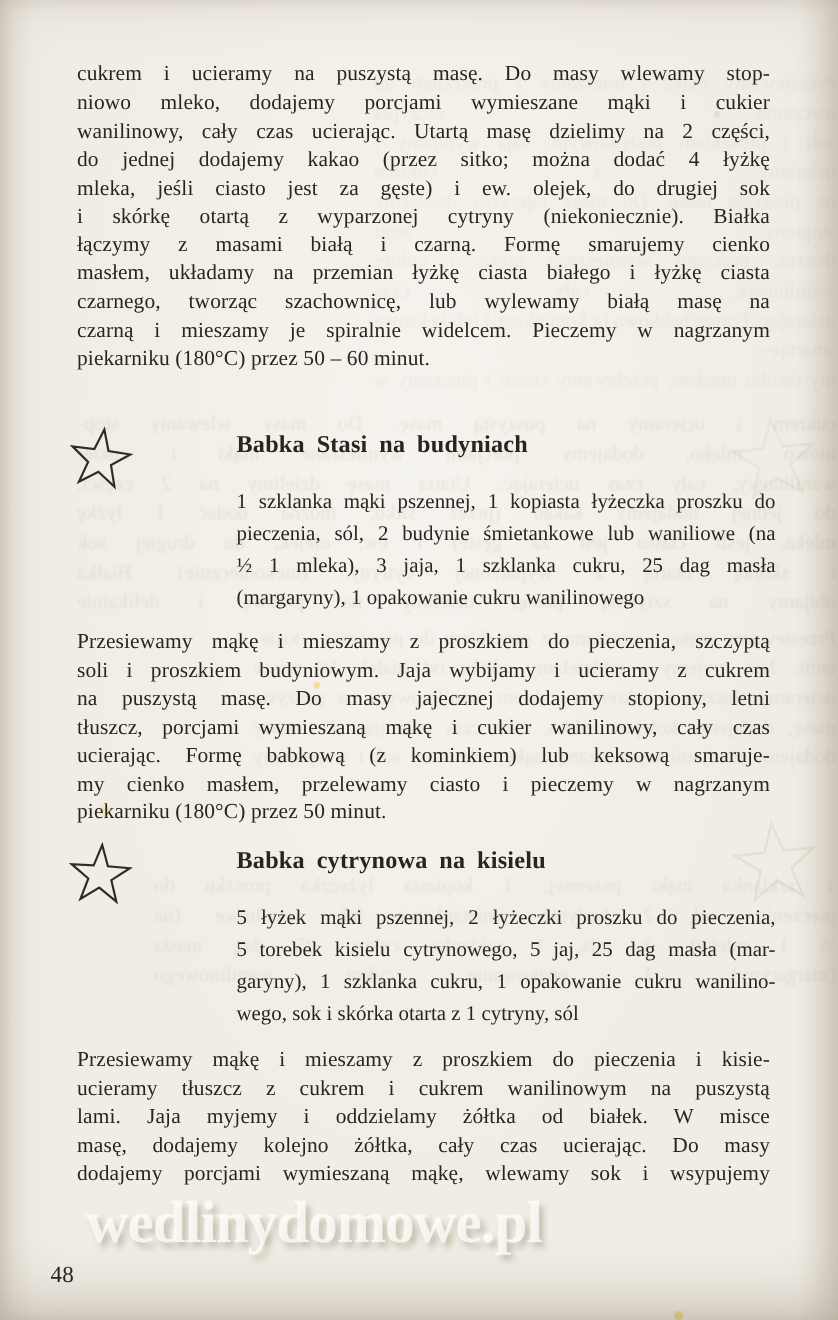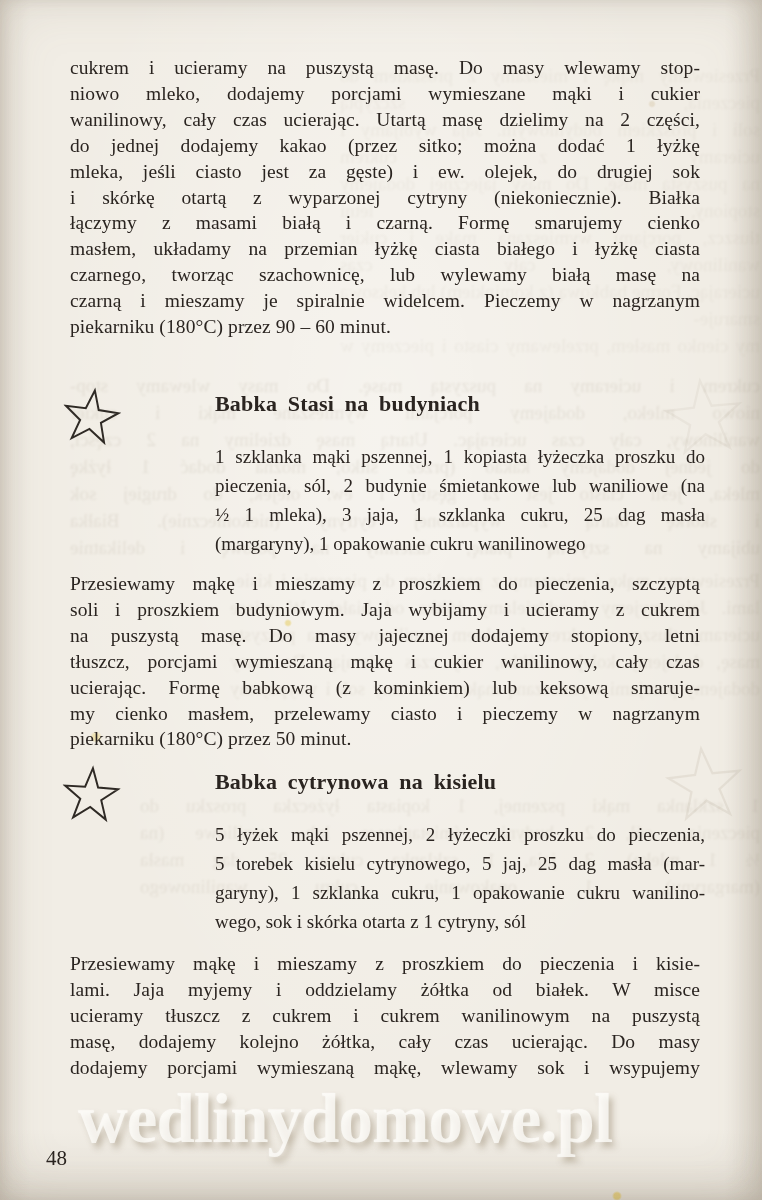--- a/index.html
+++ b/index.html
@@ -109,7 +109,7 @@
       <div class="jline">cukrem i ucieramy na puszystą masę. Do masy wlewamy stop-</div>
       <div class="jline">niowo mleko, dodajemy porcjami wymieszane mąki i cukier</div>
       <div class="jline">wanilinowy, cały czas ucierając. Utartą masę dzielimy na 2 części,</div>
-      <div class="jline">do jednej dodajemy kakao (przez sitko; można dodać 1 łyżkę</div>
+      <div class="jline">do jednej dodajemy kakao (przez sitko; można dodać 4 łyżkę</div>
       <div class="jline">mleka, jeśli ciasto jest za gęste) i ew. olejek, do drugiej sok</div>
       <div class="jline">i skórkę otartą z wyparzonej cytryny (niekoniecznie). Białka</div>
       <div class="jline">łączymy z masami białą i czarną. Formę smarujemy cienko</div>

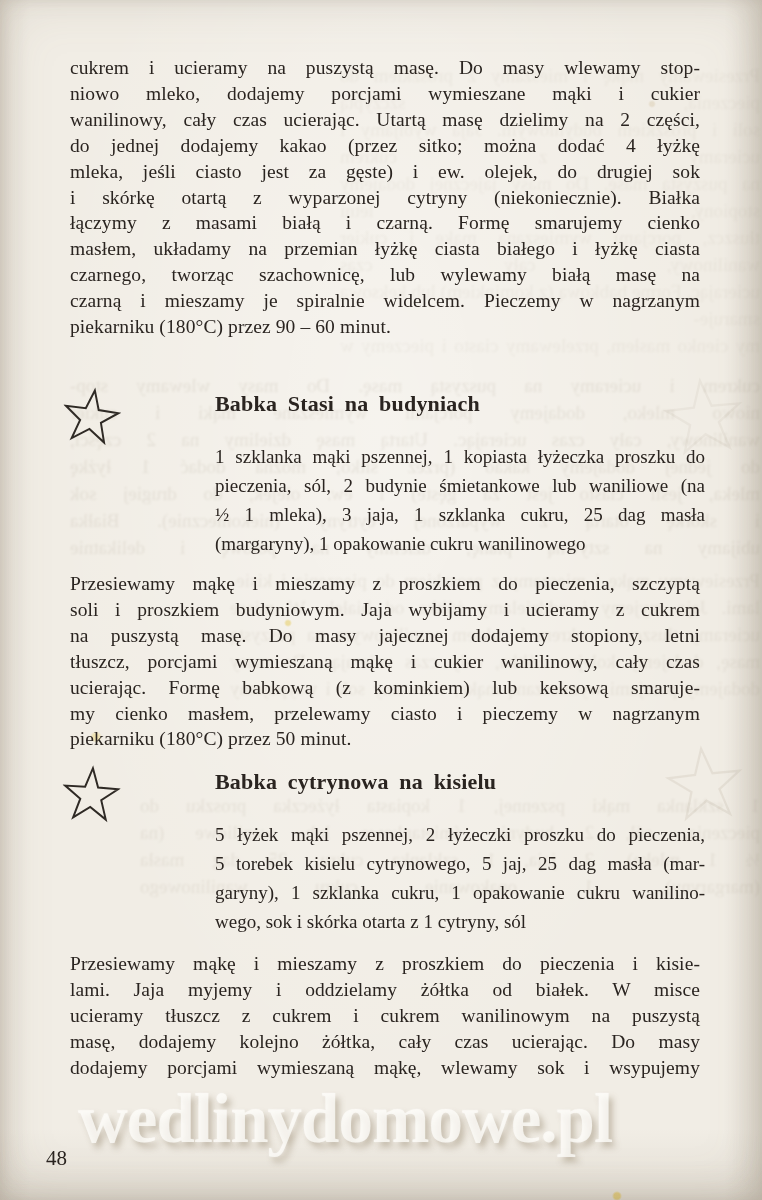--- a/index.html
+++ b/index.html
@@ -116,7 +116,7 @@
       <div class="jline">masłem, układamy na przemian łyżkę ciasta białego i łyżkę ciasta</div>
       <div class="jline">czarnego, tworząc szachownicę, lub wylewamy białą masę na</div>
       <div class="jline">czarną i mieszamy je spiralnie widelcem. Pieczemy w nagrzanym</div>
-      <div class="jline">piekarniku (180°C) przez 90 – 60 minut.</div>
+      <div class="jline">piekarniku (180°C) przez 50 – 60 minut.</div>
     </div>
 
   <svg class="star s1" viewBox="0 0 100 100">

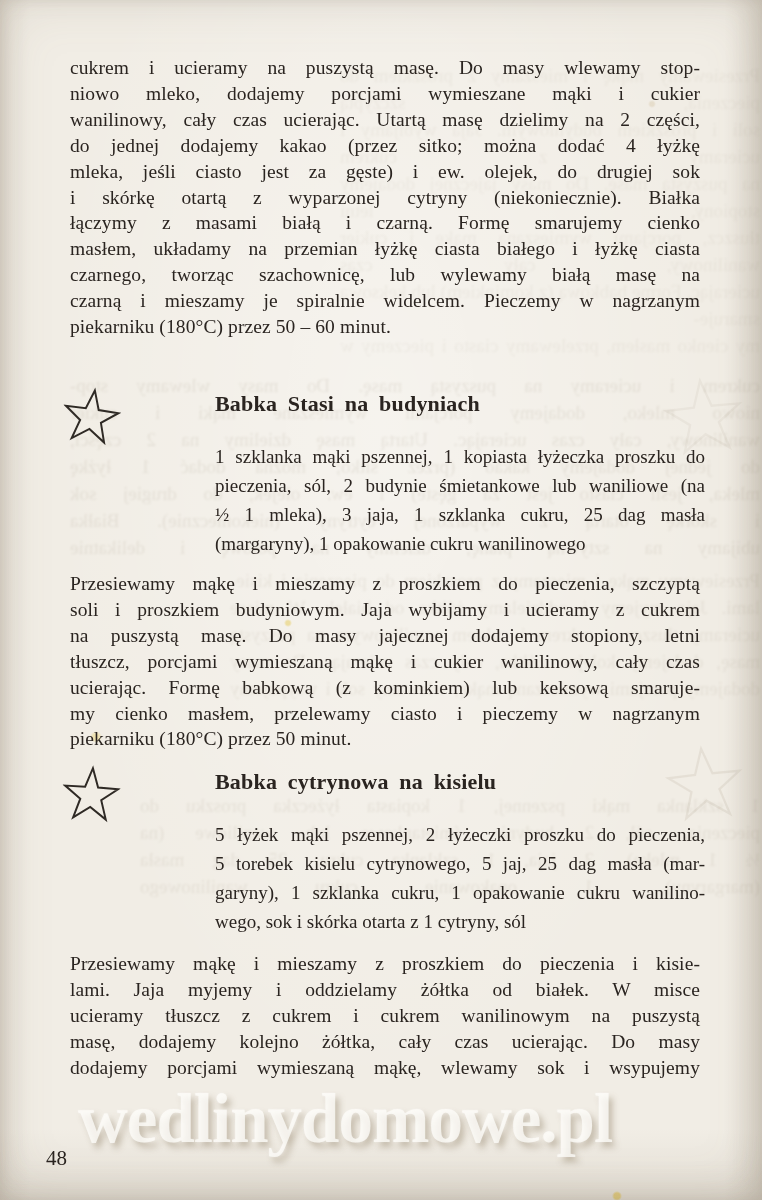--- a/index.html
+++ b/index.html
@@ -151,8 +151,8 @@
     </div>
   <div class="block body-text p3">
       <div class="jline">Przesiewamy mąkę i mieszamy z proszkiem do pieczenia i kisie-</div>
+      <div class="jline">ucieramy tłuszcz z cukrem i cukrem wanilinowym na puszystą</div>
       <div class="jline">lami. Jaja myjemy i oddzielamy żółtka od białek. W misce</div>
-      <div class="jline">ucieramy tłuszcz z cukrem i cukrem wanilinowym na puszystą</div>
       <div class="jline">masę, dodajemy kolejno żółtka, cały czas ucierając. Do masy</div>
       <div class="jline">dodajemy porcjami wymieszaną mąkę, wlewamy sok i wsypujemy</div>
     </div>

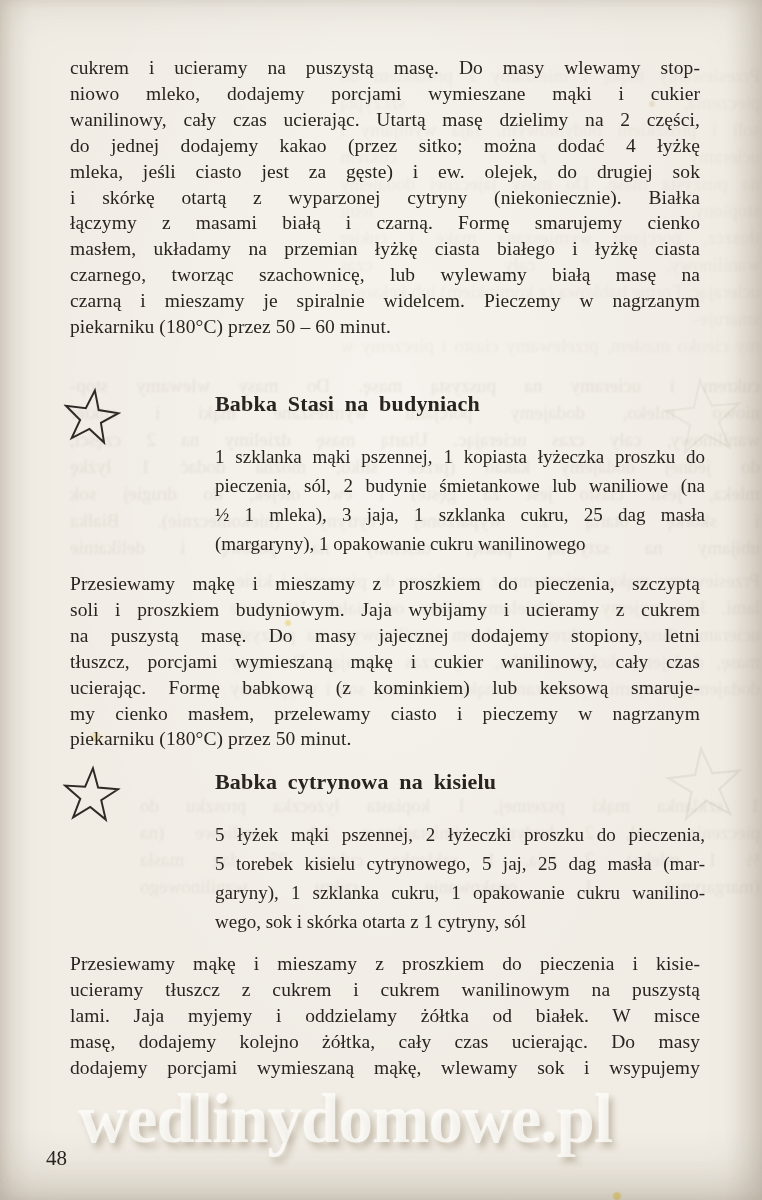--- a/index.html
+++ b/index.html
@@ -51,7 +51,7 @@
   .page-number{position:absolute; left:46px; top:1110px; font-size:21px; z-index:4;margin-top:36px;}
   .watermark{
     position:absolute; left:78px; top:1080px; width:680px; z-index:2;
-    font-size:69px; font-weight:bold; letter-spacing:-1px; white-space:nowrap;
+    font-size:54px; font-weight:bold; letter-spacing:-1px; white-space:nowrap;
     color:rgba(253,251,247,0.80);
     text-shadow:4px 5px 6px rgba(138,122,96,0.42), 0 0 2px rgba(255,255,255,0.55);
     filter:blur(0.4px);

